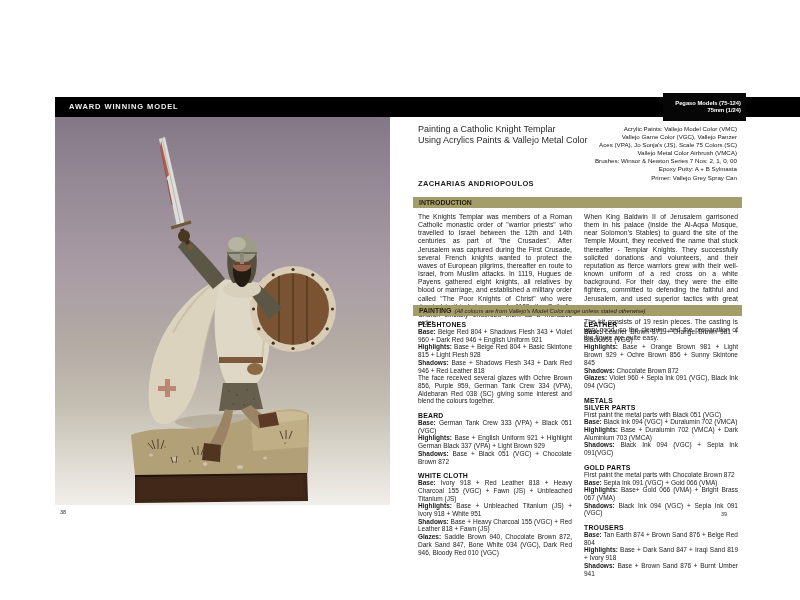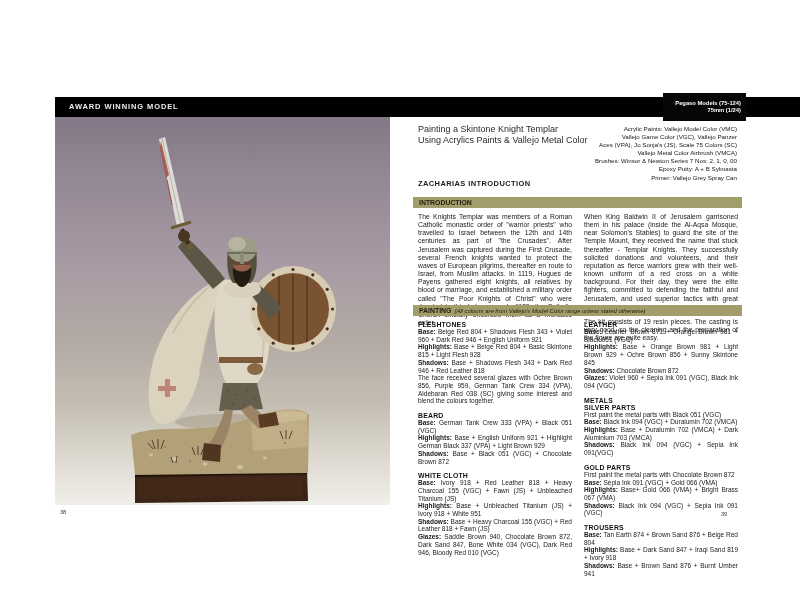--- a/index.html
+++ b/index.html
@@ -182,7 +182,7 @@
 <div class="abs page-num pn-right">39</div>
 
 <div class="abs subtitle">
-  <div>Painting a Skintone Knight Templar</div>
+  <div>Painting a Catholic Knight Templar</div>
   <div>Using Acrylics Paints &amp; Vallejo Metal Color</div>
 </div>
 

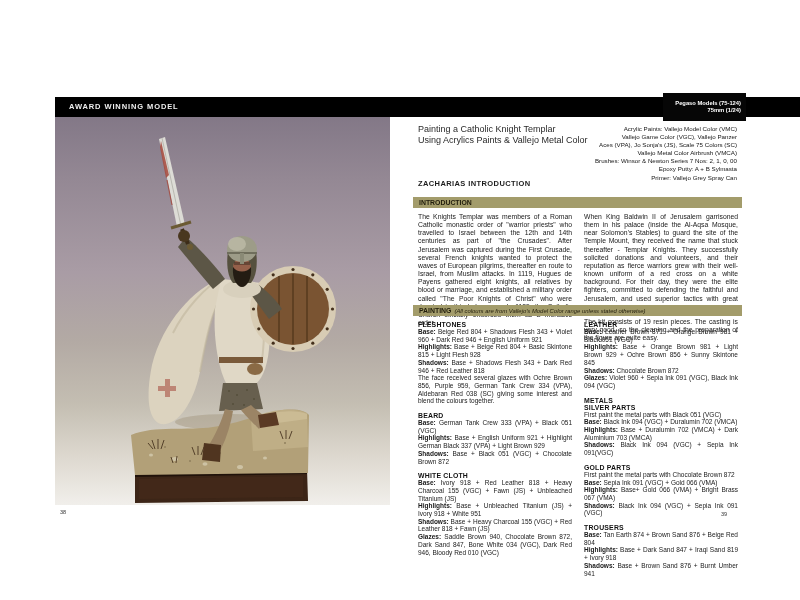--- a/index.html
+++ b/index.html
@@ -196,7 +196,7 @@
     <div>Primer: Vallejo Grey Spray Can</div>
   </div>
 
-<div class="abs author">ZACHARIAS INTRODUCTION</div>
+<div class="abs author">ZACHARIAS ANDRIOPOULOS</div>
 
 <div class="abs sect-banner sb-intro">
   <span>INTRODUCTION</span>

